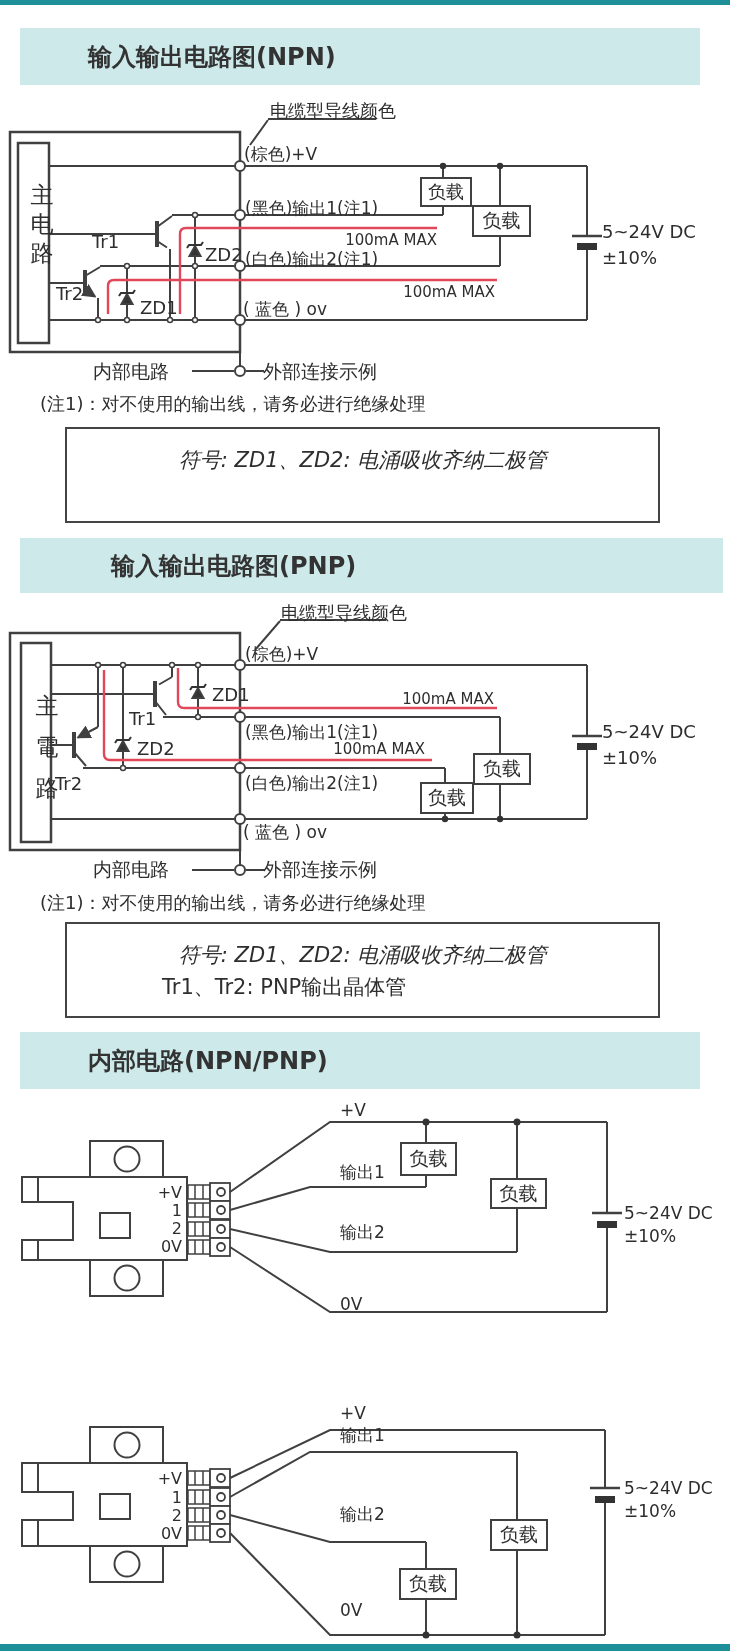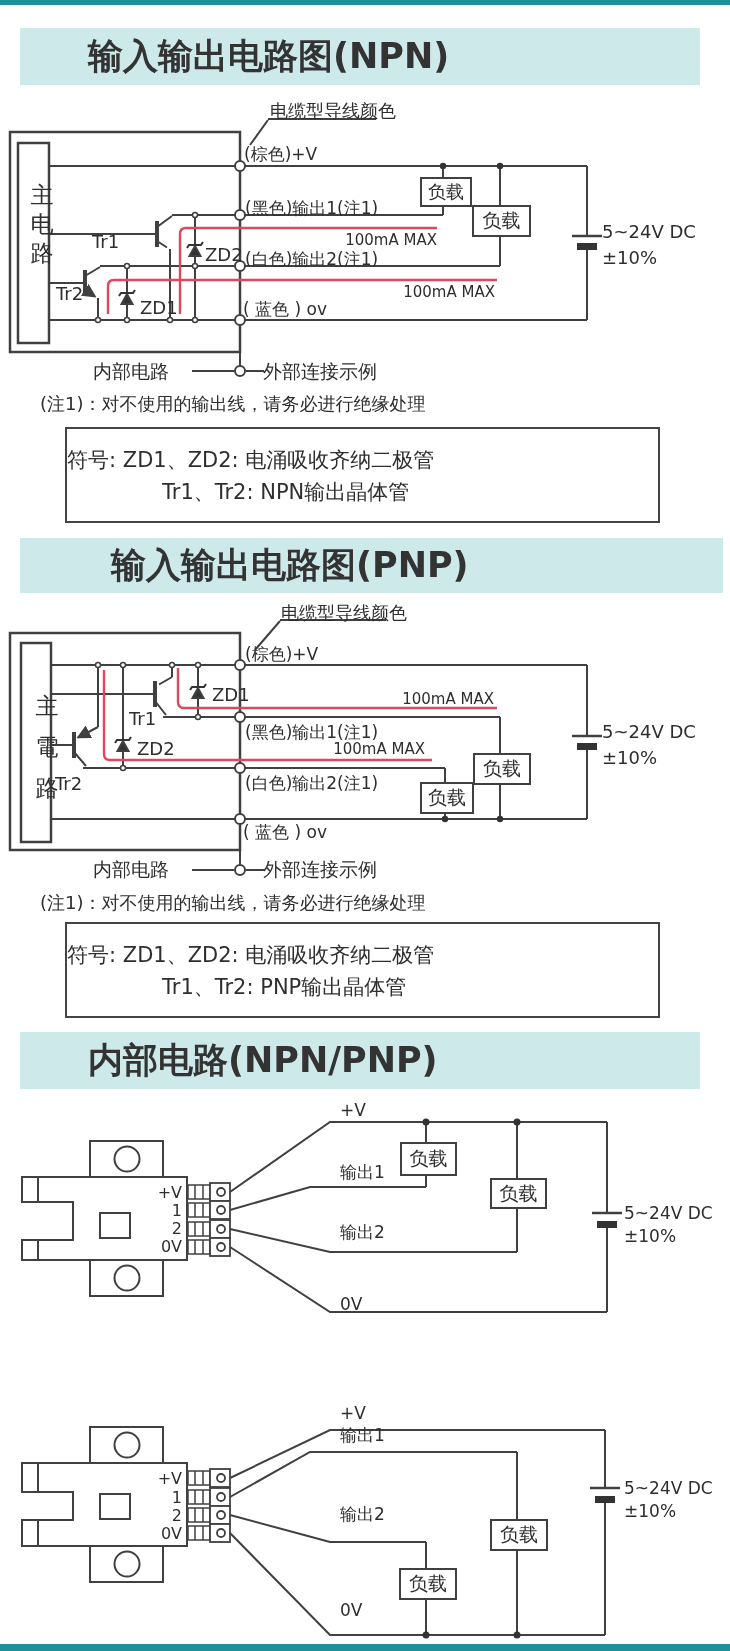--- a/index.html
+++ b/index.html
@@ -7,7 +7,7 @@
         font-family:"DejaVu Sans","Liberation Sans",sans-serif;color:#2e2e2e;}
   .tealbar{position:absolute;left:0;width:730px;background:#1e9099;}
   .hbar{position:absolute;left:20px;width:680px;background:#cde9ea;display:flex;align-items:center;}
-  .hbar span{margin-left:68px;font-size:35px;font-weight:bold;color:#333;}
+  .hbar span{margin-left:68px;font-size:24px;font-weight:bold;color:#333;}
   .art{position:absolute;left:0;top:0;}
   .lb{position:absolute;white-space:nowrap;font-size:17px;color:#2e2e2e;}
   .sm{font-size:18px;}

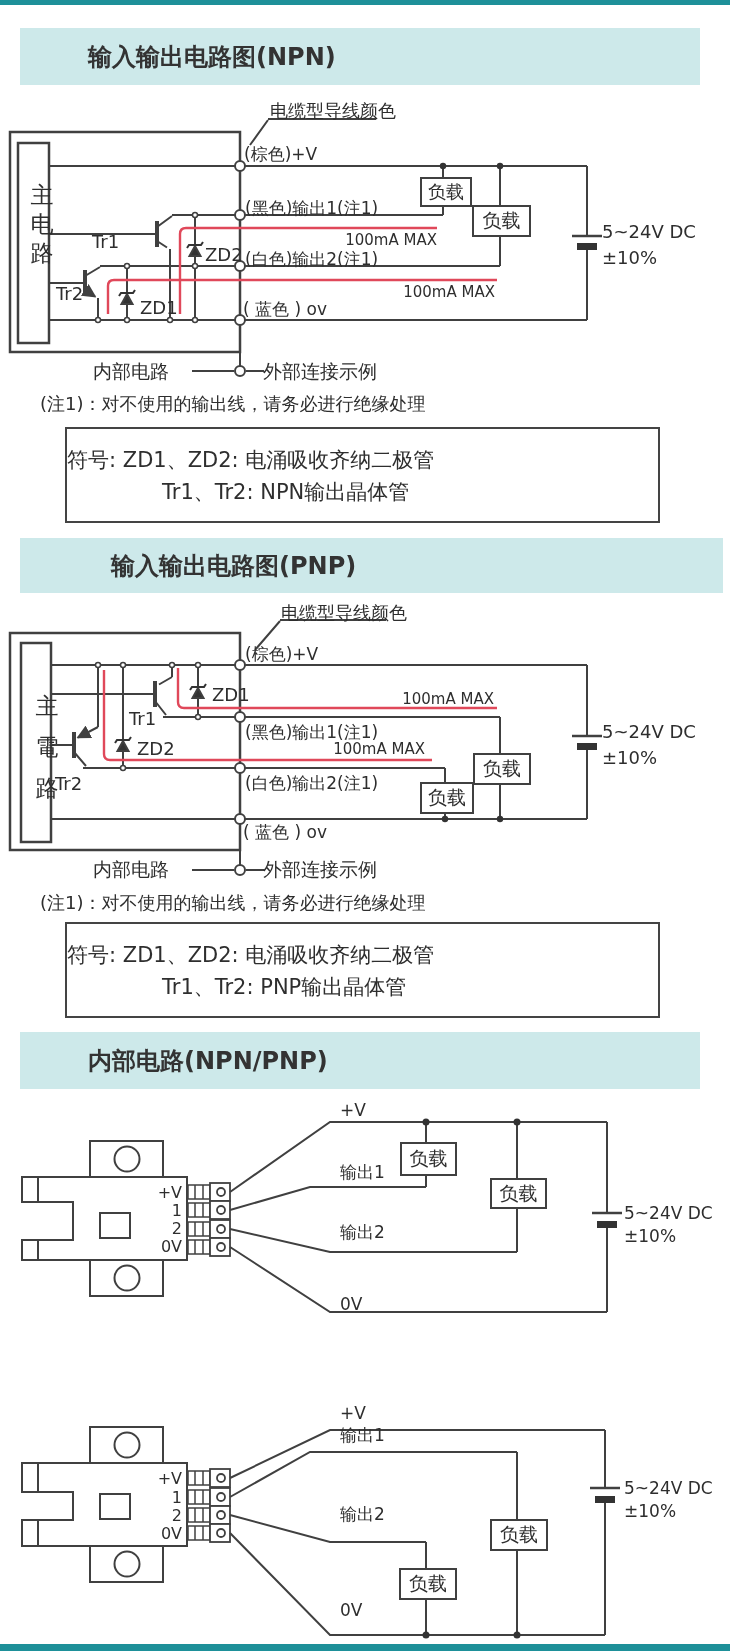--- a/index.html
+++ b/index.html
@@ -22,7 +22,7 @@
   .row{font-size:19px;}
   .notetxt{position:absolute;font-size:18px;}
   .symbox{position:absolute;left:65px;width:591px;height:92px;border:2px solid #444;background:#fff;}
-  .symbox .l1{margin-top:17px;font-size:21px;}
+  .symbox .l1{margin-top:17px;text-align:center;font-size:21px;font-style:italic;}
   .symbox .l2{margin-top:4px;padding-left:95px;font-size:21px;}
   .tlab{position:absolute;width:27px;text-align:right;font-size:16px;}
 </style>

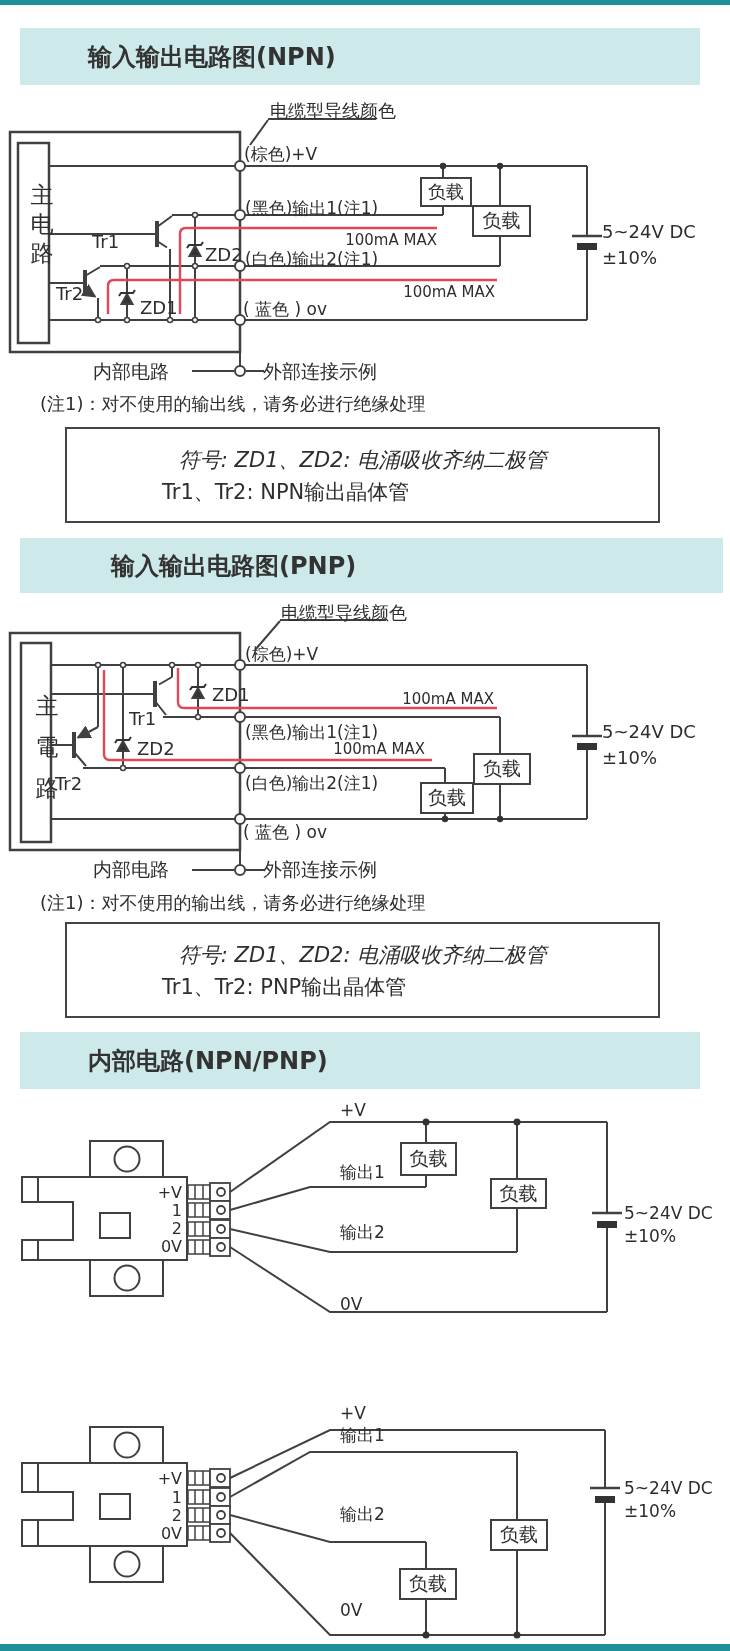--- a/index.html
+++ b/index.html
@@ -217,7 +217,6 @@
   <div class="notetxt" style="left:40px;top:392px;">(注1)：对不使用的输出线，请务必进行绝缘处理</div>
   <div class="symbox" style="top:427px;">
     <div class="l1">符号: ZD1、ZD2: 电涌吸收齐纳二极管</div>
-    <div class="l2">Tr1、Tr2: NPN输出晶体管</div>
   </div>
 
   <div class="lb sm" style="left:281px;top:601px;">电缆型导线颜色</div>

